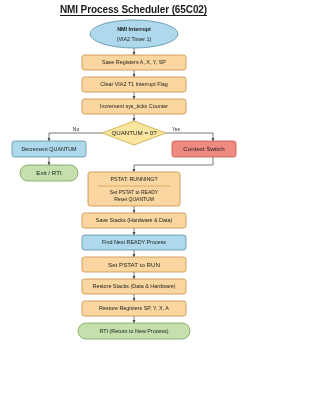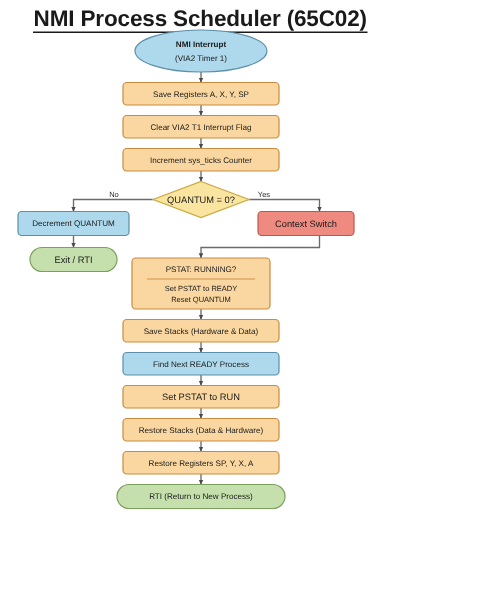--- a/index.html
+++ b/index.html
@@ -22,7 +22,7 @@
     left: 0;
     width: 267px;
     text-align: center;
-    font-size: 15px;
+    font-size: 10px;
     font-weight: bold;
     color: #1a1a1a;
     letter-spacing: -0.1px;

